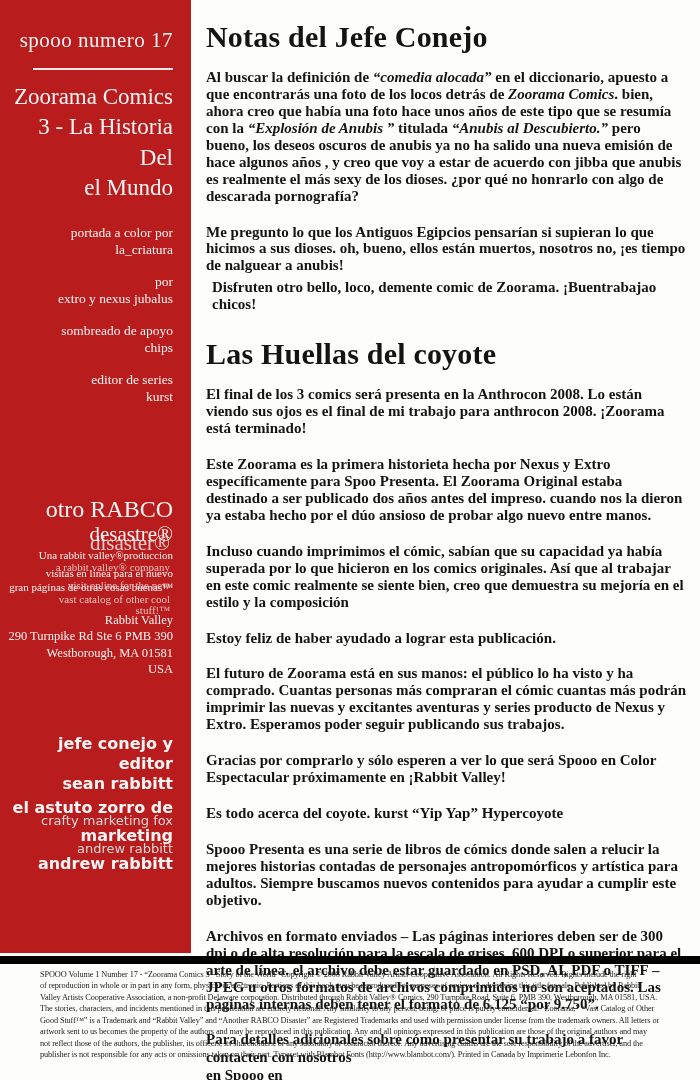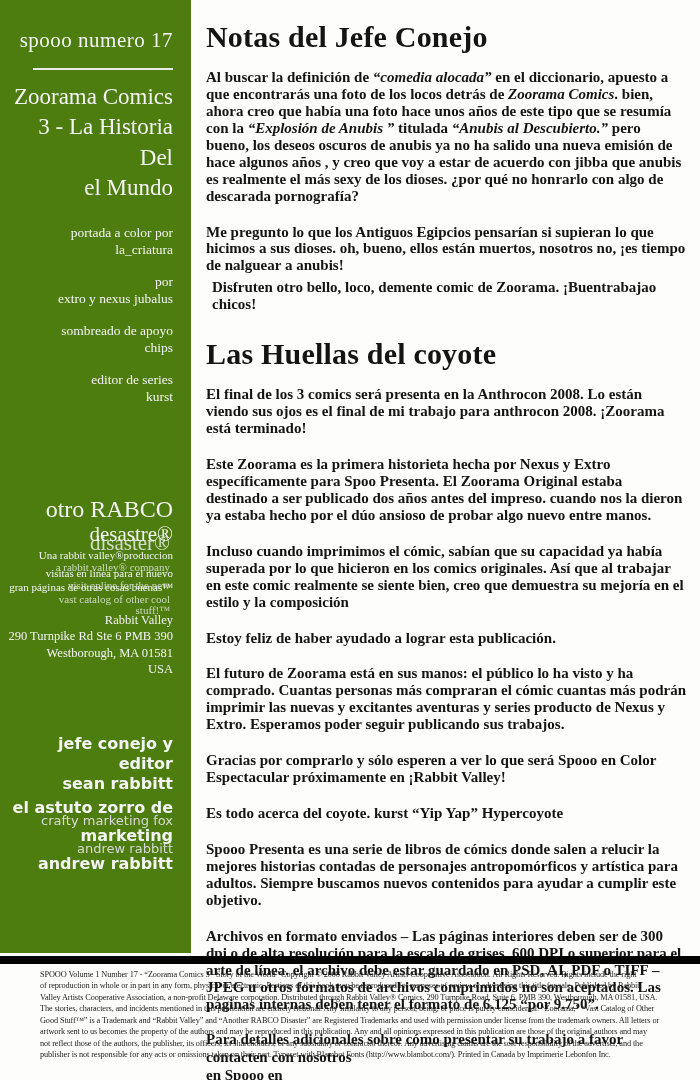--- a/index.html
+++ b/index.html
@@ -7,7 +7,7 @@
         font-family:"Liberation Serif", serif;color:#141414;}
 
   
-  #sidebar{position:absolute;left:0;top:0;width:191px;height:953px;background:#4d7c0f;
+  #sidebar{position:absolute;left:0;top:0;width:191px;height:953px;background:#b91c1c;
            color:#f4f4f4;text-align:right;box-sizing:border-box;padding:28px 18px 0 8px;}
   .issue-title{font-size:21px;letter-spacing:.5px;}
   .sb-divider{height:2px;background:#e9e9e9;width:140px;margin:15px 0 12px auto;}

